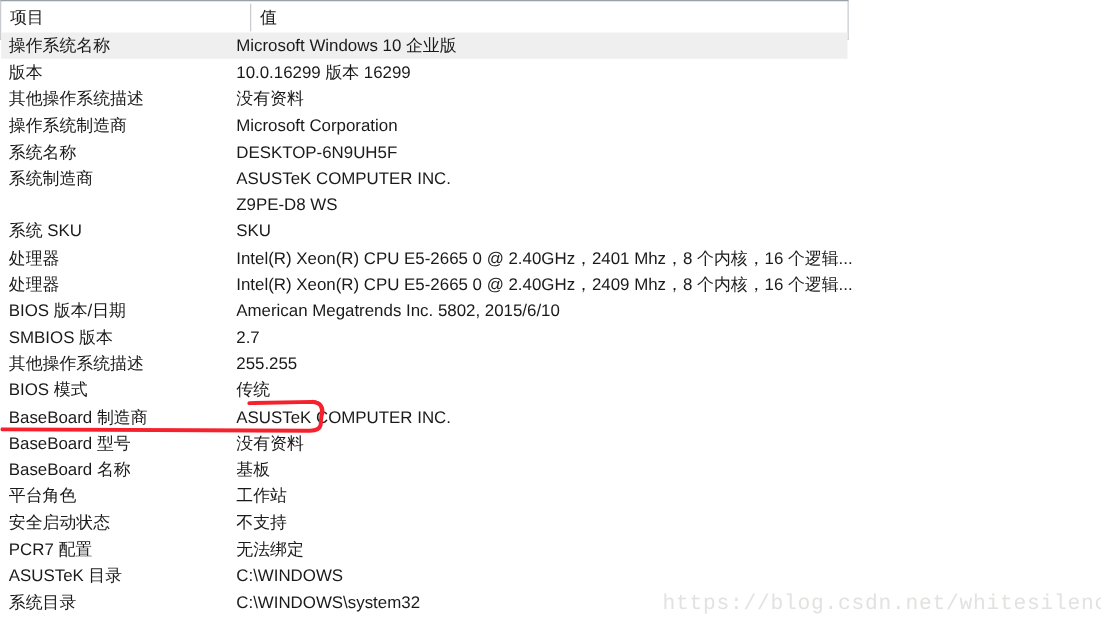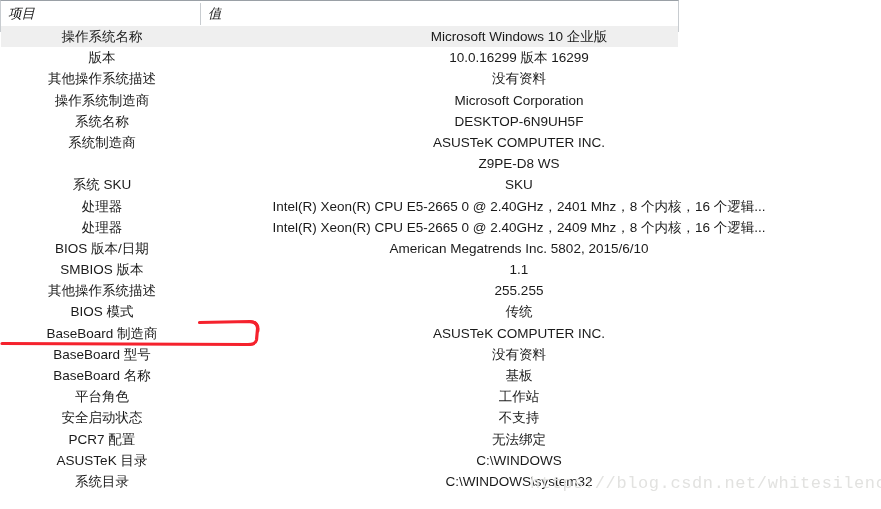--- a/index.html
+++ b/index.html
@@ -37,7 +37,6 @@
     border-left: 1px solid #c8ccd0;
     border-right: 1px solid #c8ccd0;
     background: #ffffff;
-    font-style: italic;
   }
   .th {
     position: absolute;

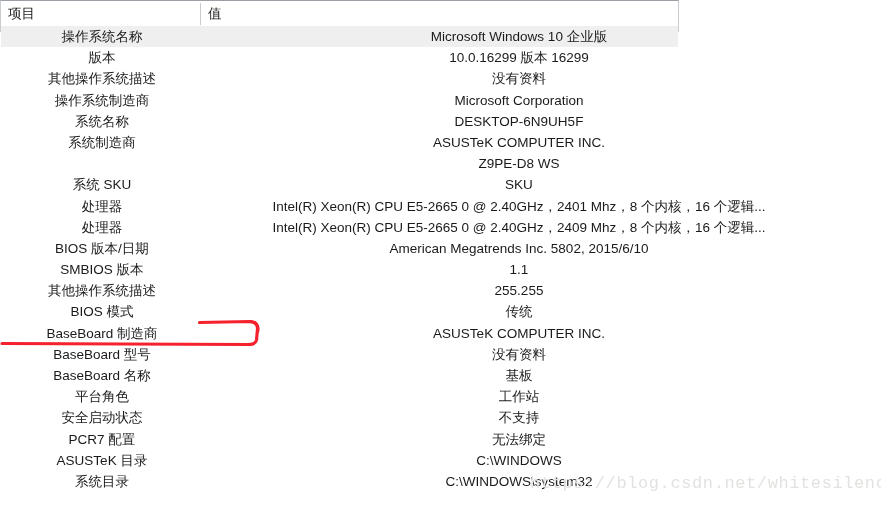--- a/index.html
+++ b/index.html
@@ -74,7 +74,6 @@
     position: relative;
     height: 21.2px;
     width: 881px;
-    text-align: center;
   }
   .row.selected .row-bg {
     position: absolute;

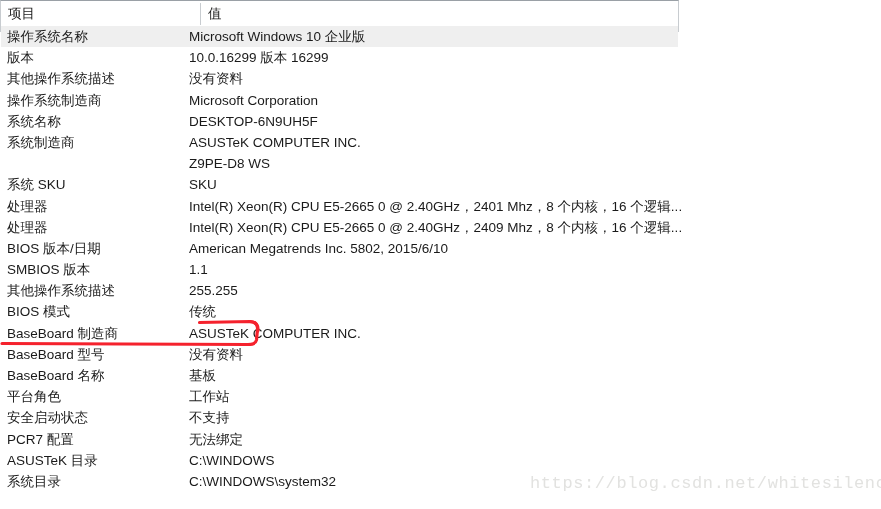--- a/index.html
+++ b/index.html
@@ -183,7 +183,7 @@
       </div>
       <div class="row">
         <div class="cell cell-item">SMBIOS 版本</div>
-        <div class="cell cell-value">1.1</div>
+        <div class="cell cell-value">2.7</div>
       </div>
       <div class="row">
         <div class="cell cell-item">其他操作系统描述</div>

